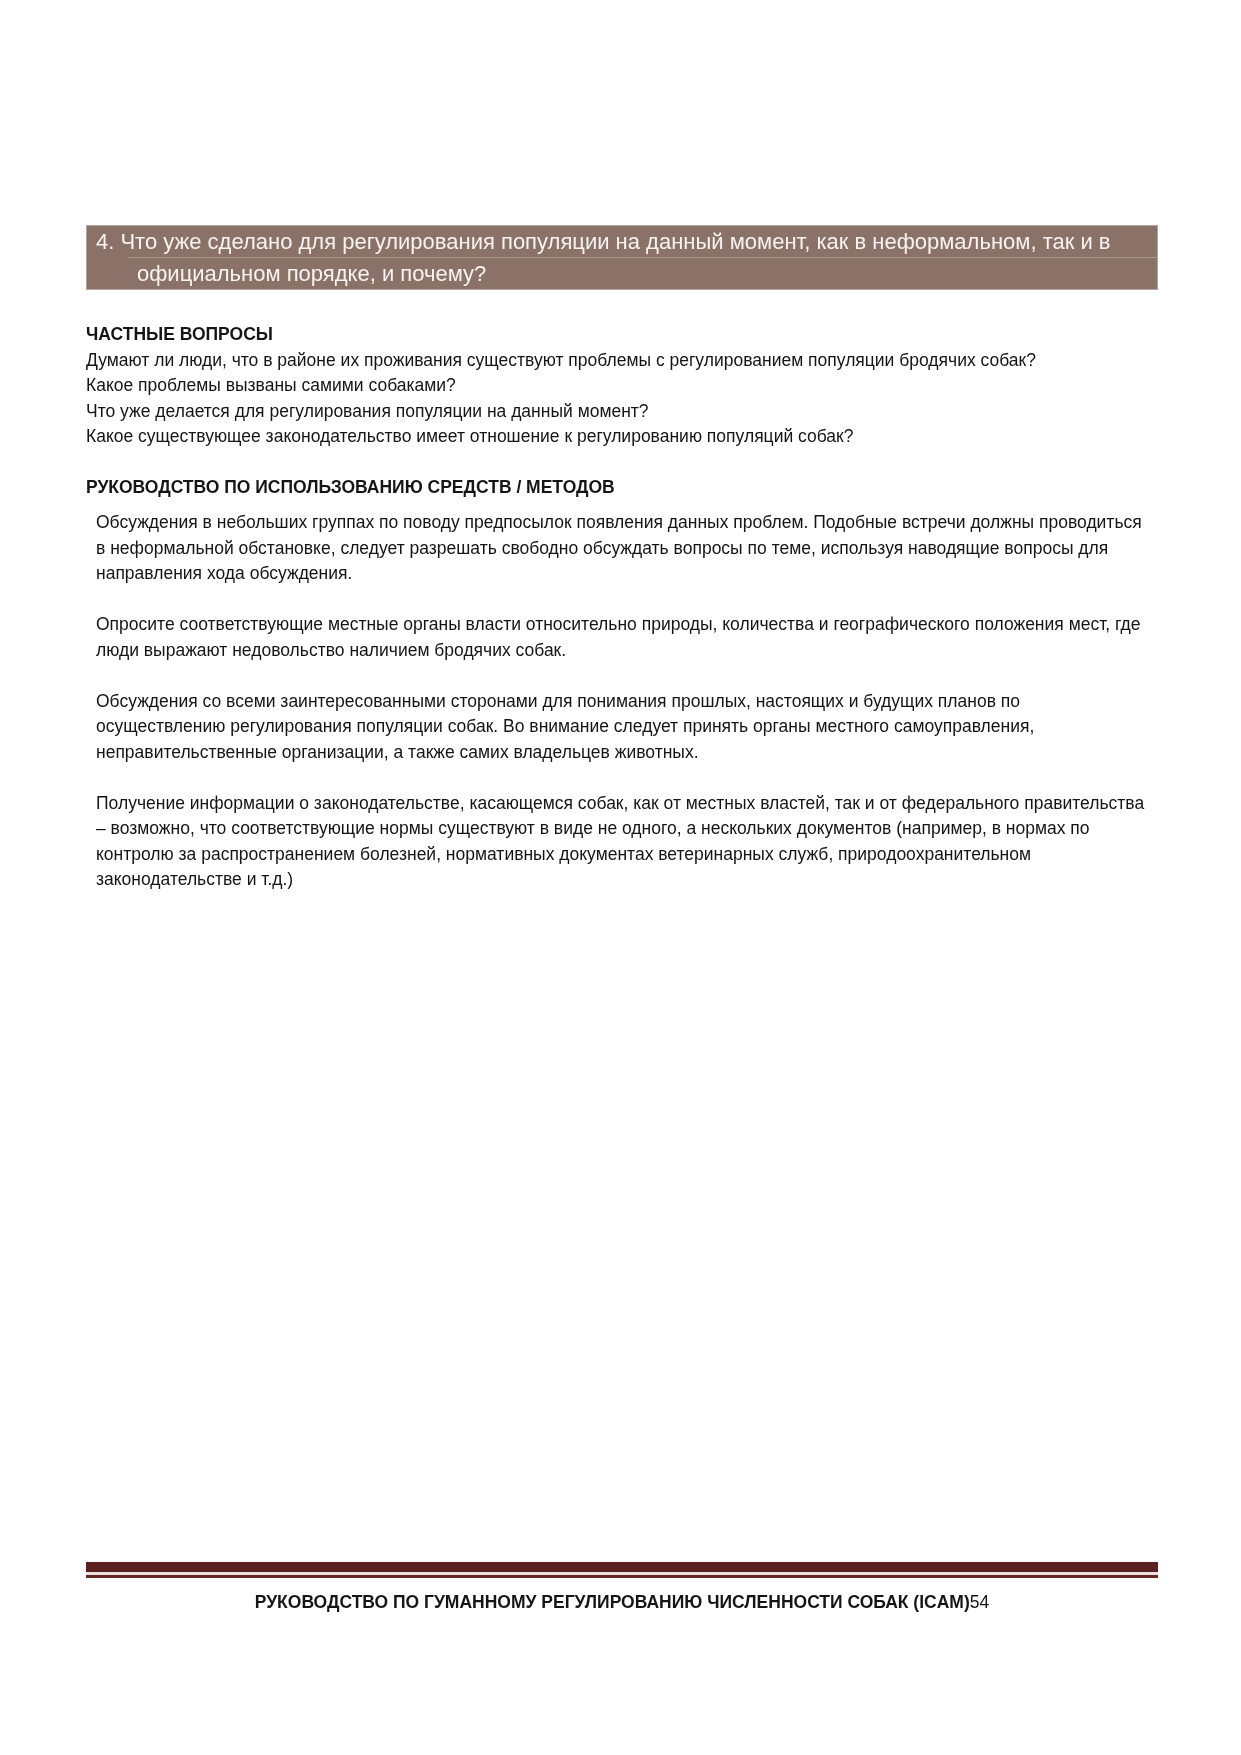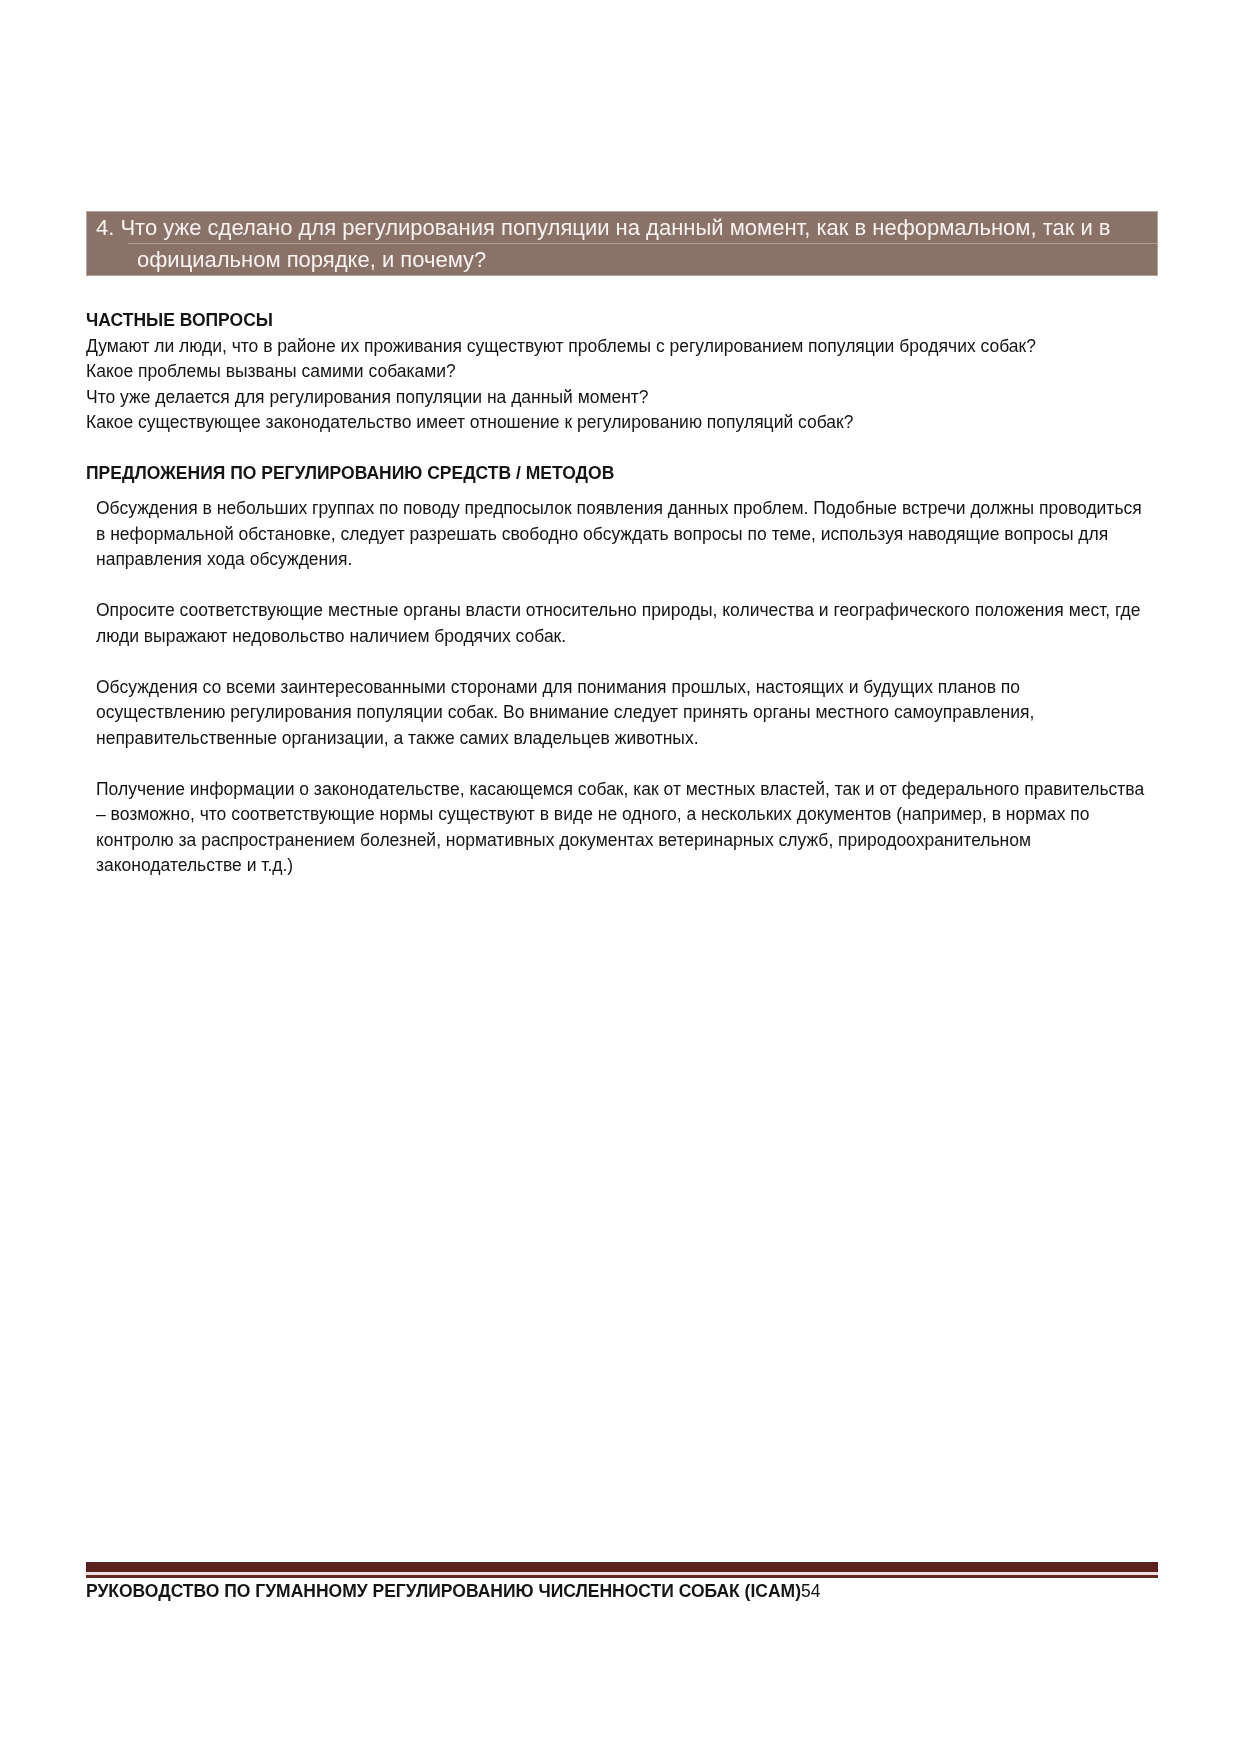--- a/index.html
+++ b/index.html
@@ -18,7 +18,7 @@
   .content {
     position: absolute;
     left: 86px;
-    top: 211px;
+    top: 225px;
     width: 1072px;
   }
   .title-bar {

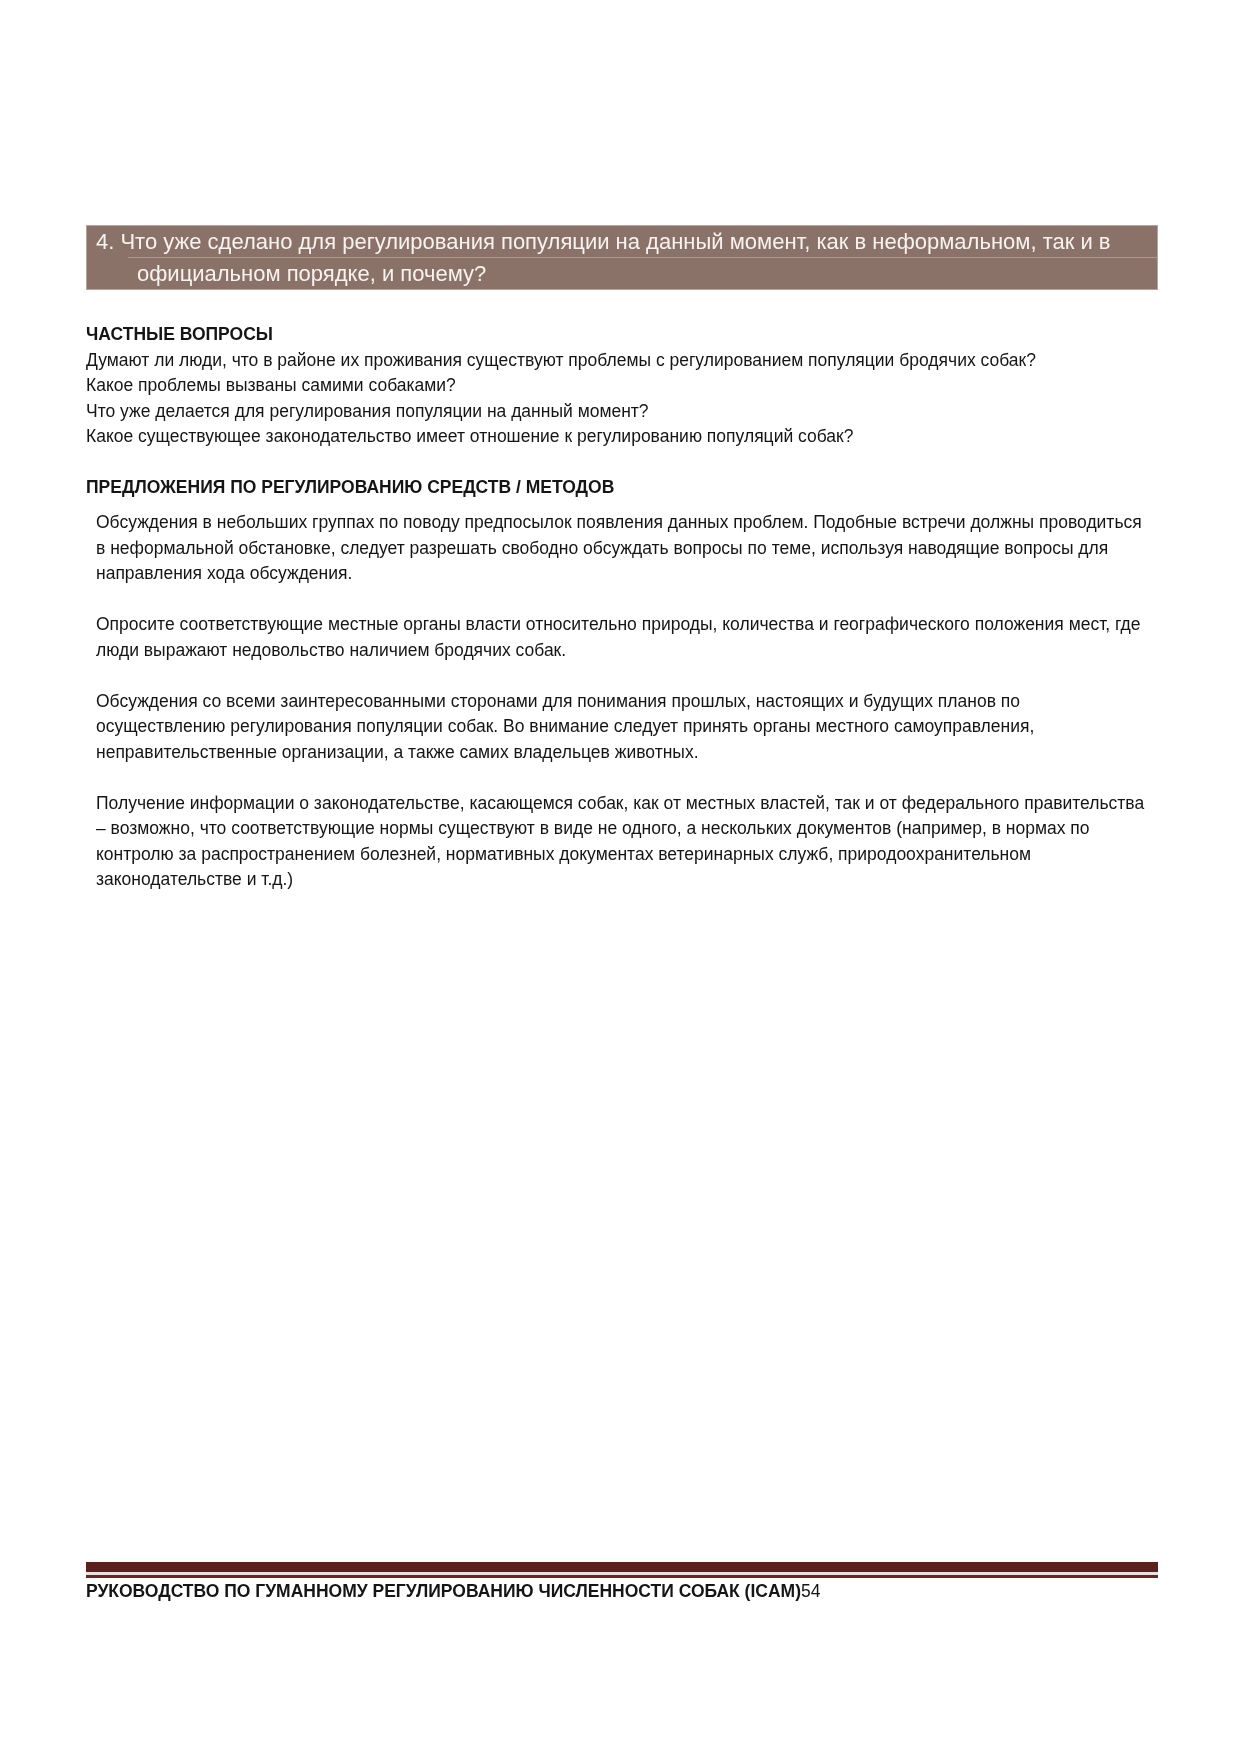--- a/index.html
+++ b/index.html
@@ -98,7 +98,7 @@
   </div>
 
   <div class="body-text section-gap">
-    <p class="subheading">ПРЕДЛОЖЕНИЯ ПО РЕГУЛИРОВАНИЮ СРЕДСТВ / МЕТОДОВ</p>
+    <p class="subheading">РУКОВОДСТВО ПО ИСПОЛЬЗОВАНИЮ СРЕДСТВ / МЕТОДОВ</p>
     <p class="para">Обсуждения в небольших группах по поводу предпосылок появления данных проблем. Подобные встречи должны проводиться в неформальной обстановке, следует разрешать свободно обсуждать вопросы по теме, используя наводящие вопросы для направления хода обсуждения.</p>
     <p class="para">Опросите соответствующие местные органы власти относительно природы, количества и географического положения мест, где люди выражают недовольство наличием бродячих собак.</p>
     <p class="para">Обсуждения со всеми заинтересованными сторонами для понимания прошлых, настоящих и будущих планов по осуществлению регулирования популяции собак. Во внимание следует принять органы местного самоуправления, неправительственные организации, а также самих владельцев животных.</p>

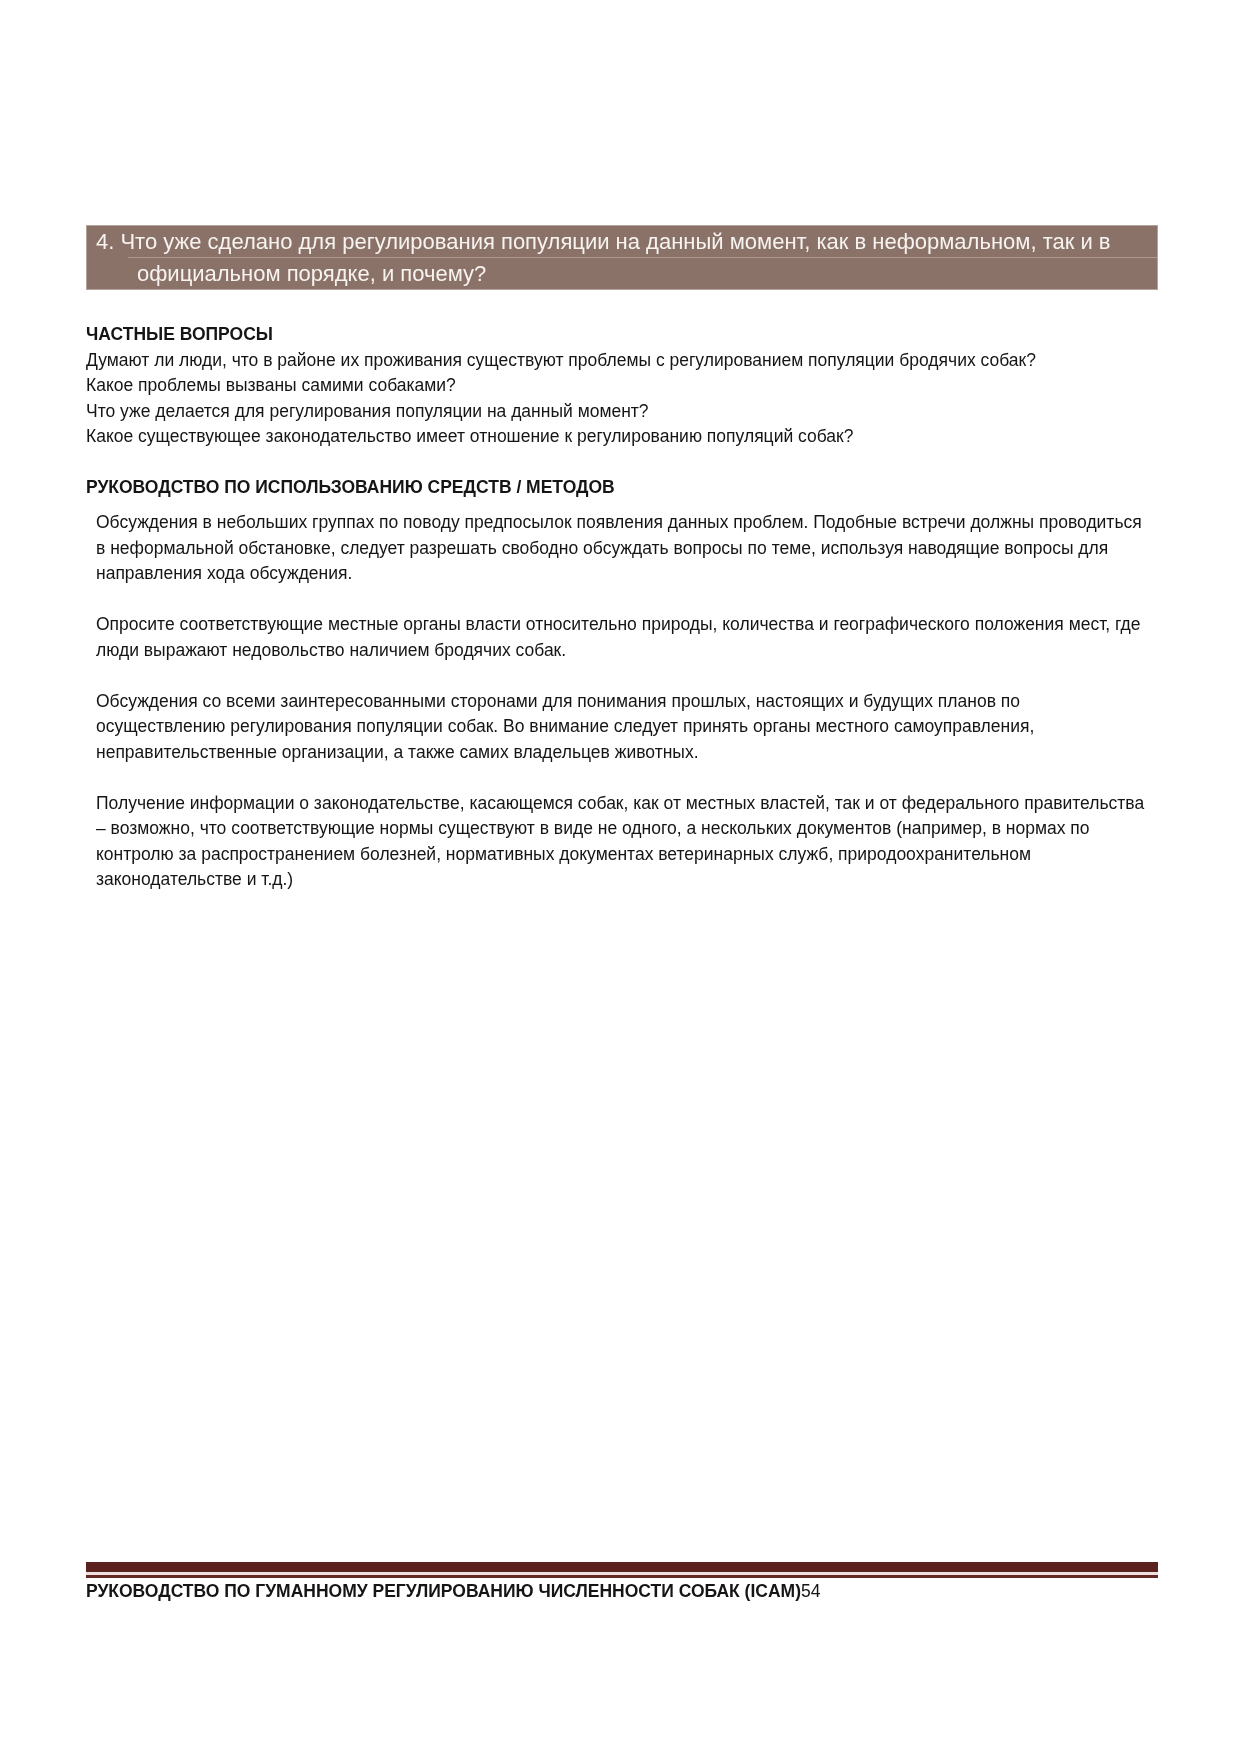--- a/index.html
+++ b/index.html
@@ -70,8 +70,9 @@
   .rule-light { height: 3px;  background: #eee0de; }
   .rule-thin  { height: 3px;  background: #642823; }
   .footer-row {
+    margin-top: 11px;
     display: flex;
-    justify-content: flex-start;
+    justify-content: center;
     align-items: baseline;
     font-size: 17.5px;
     line-height: 26px;

